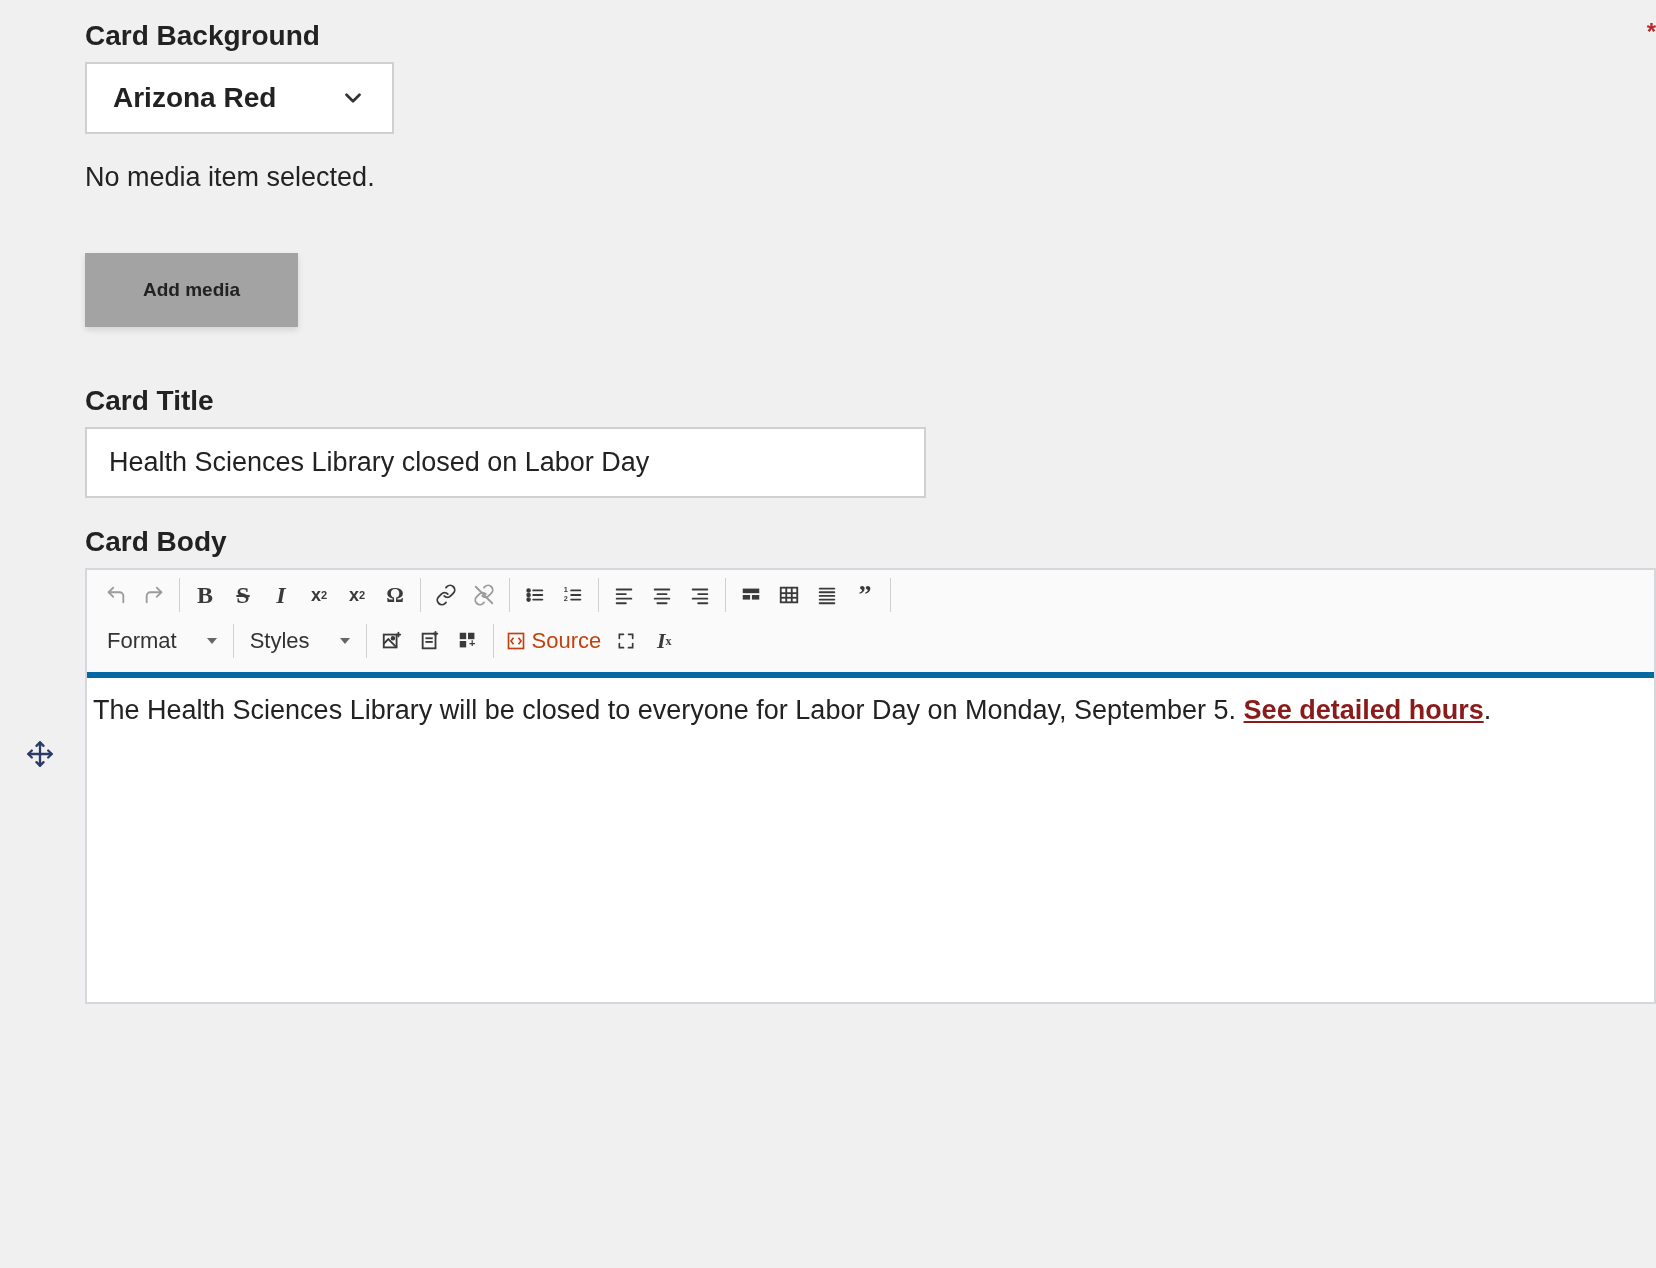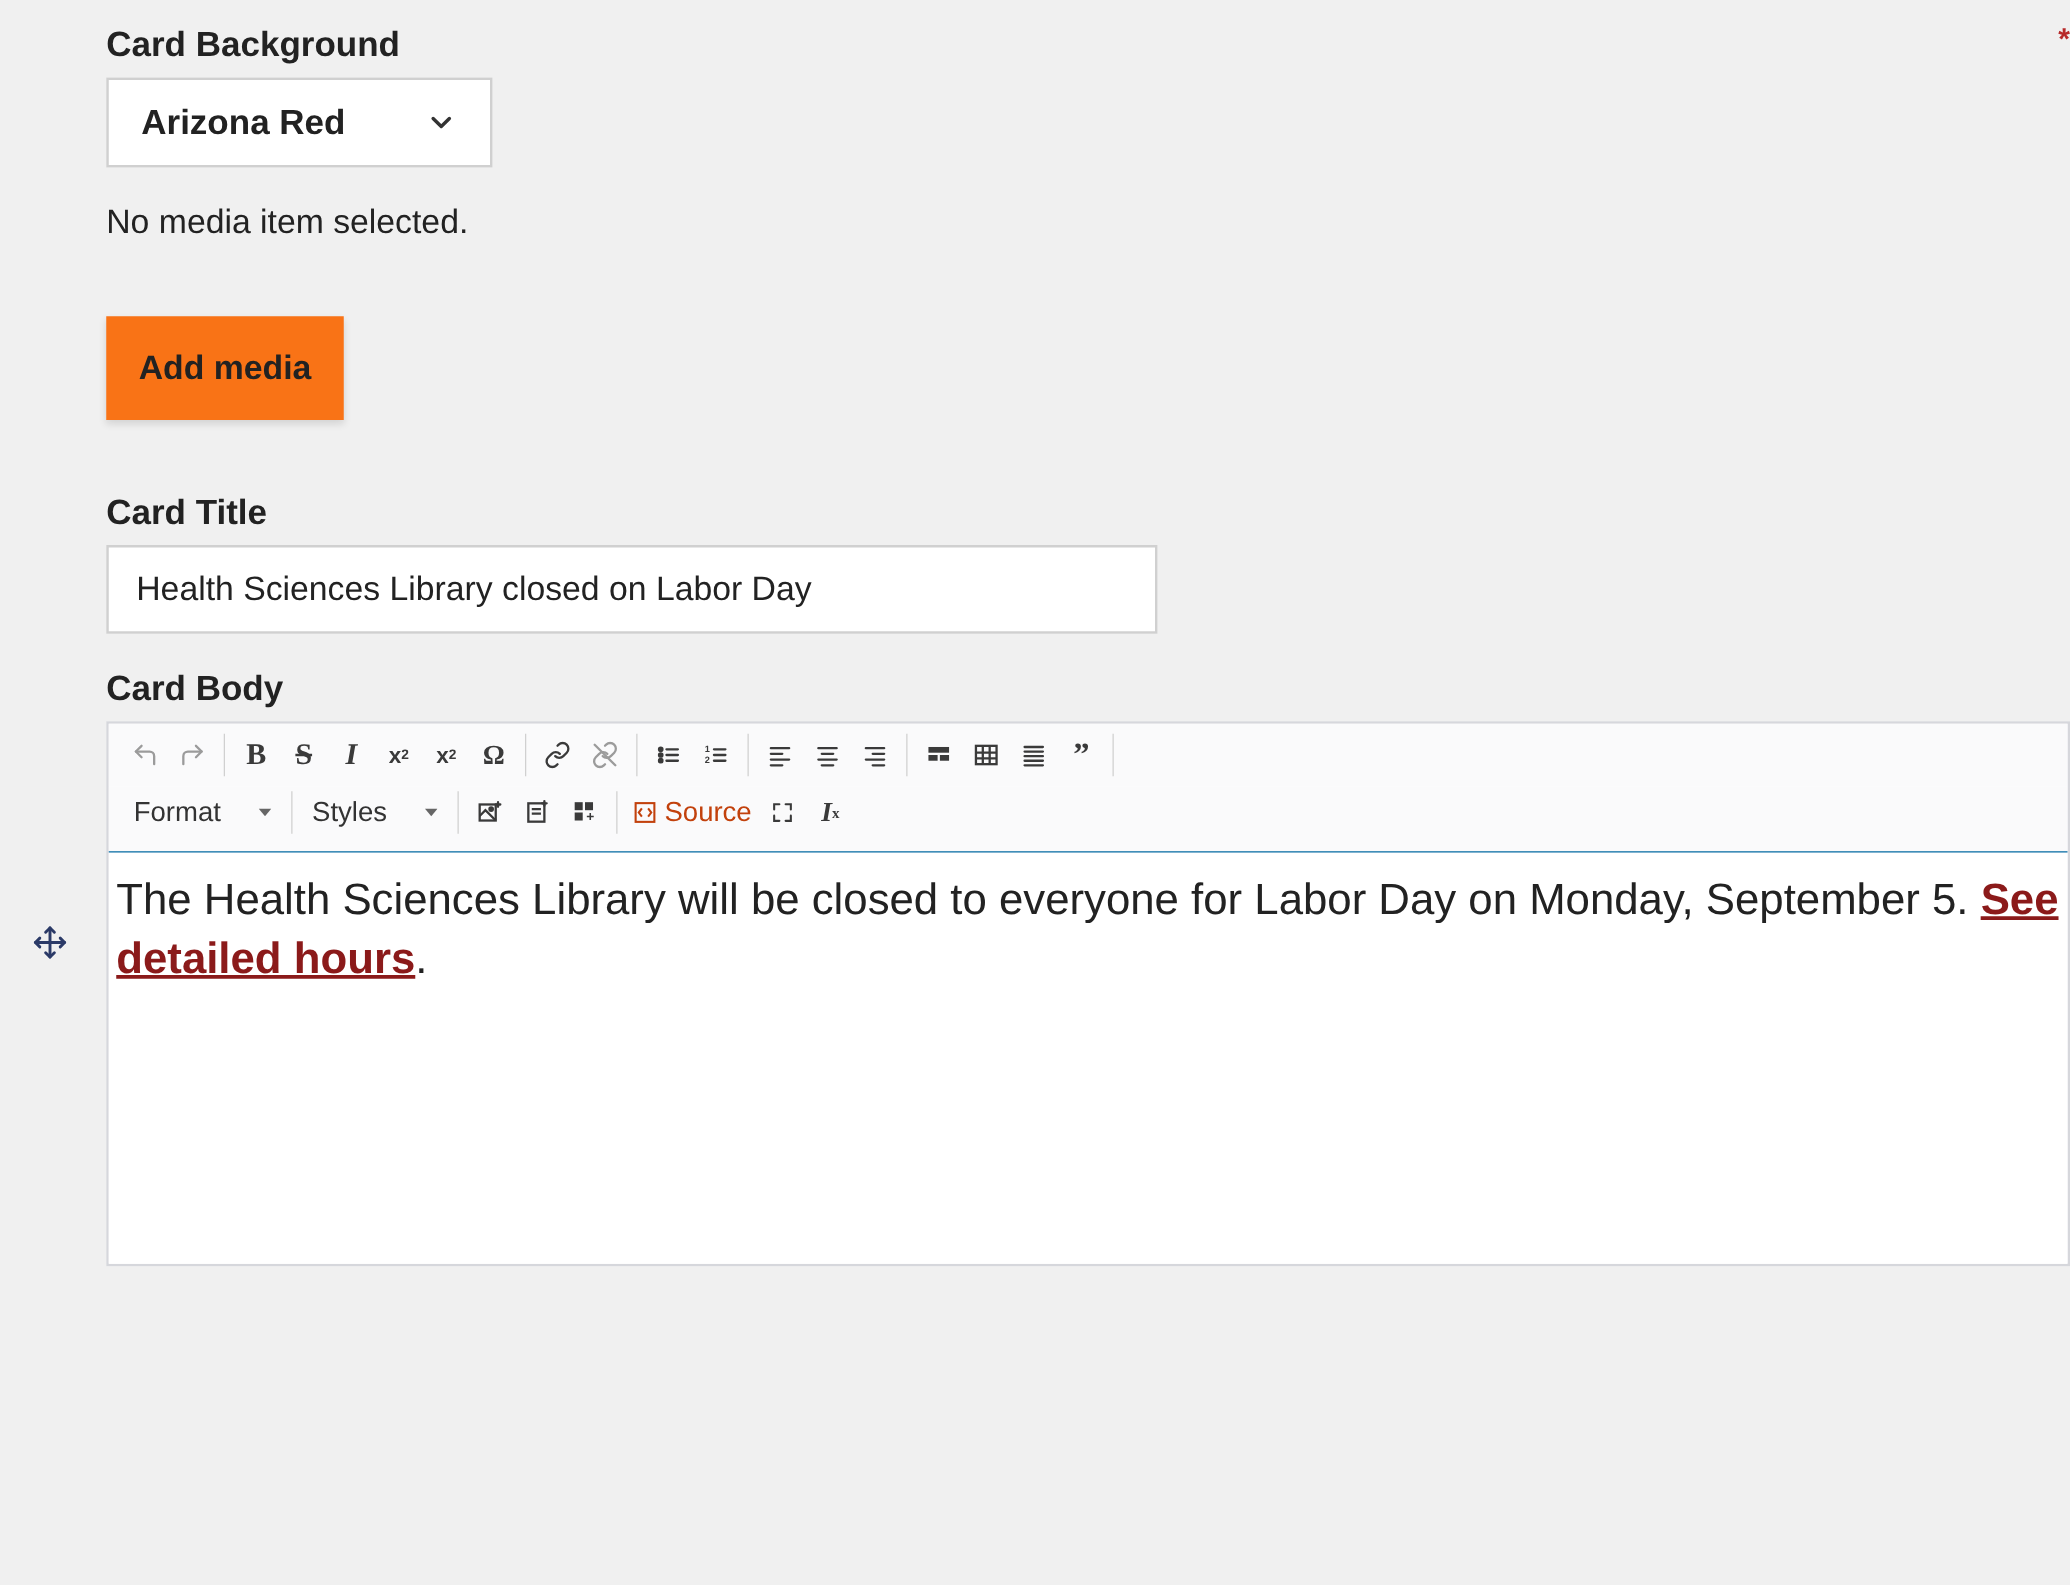--- a/index.html
+++ b/index.html
@@ -54,10 +54,10 @@
   .add-media-btn {
     margin-top: 60px;
     display: inline-block;
-    background: #f97316;
+    background: #a3a3a3;
     border: none;
-    padding: 26px 26px;
-    font-size: 27px;
+    padding: 26px 58px;
+    font-size: 19px;
     font-weight: 700;
     color: #222;
     cursor: pointer;

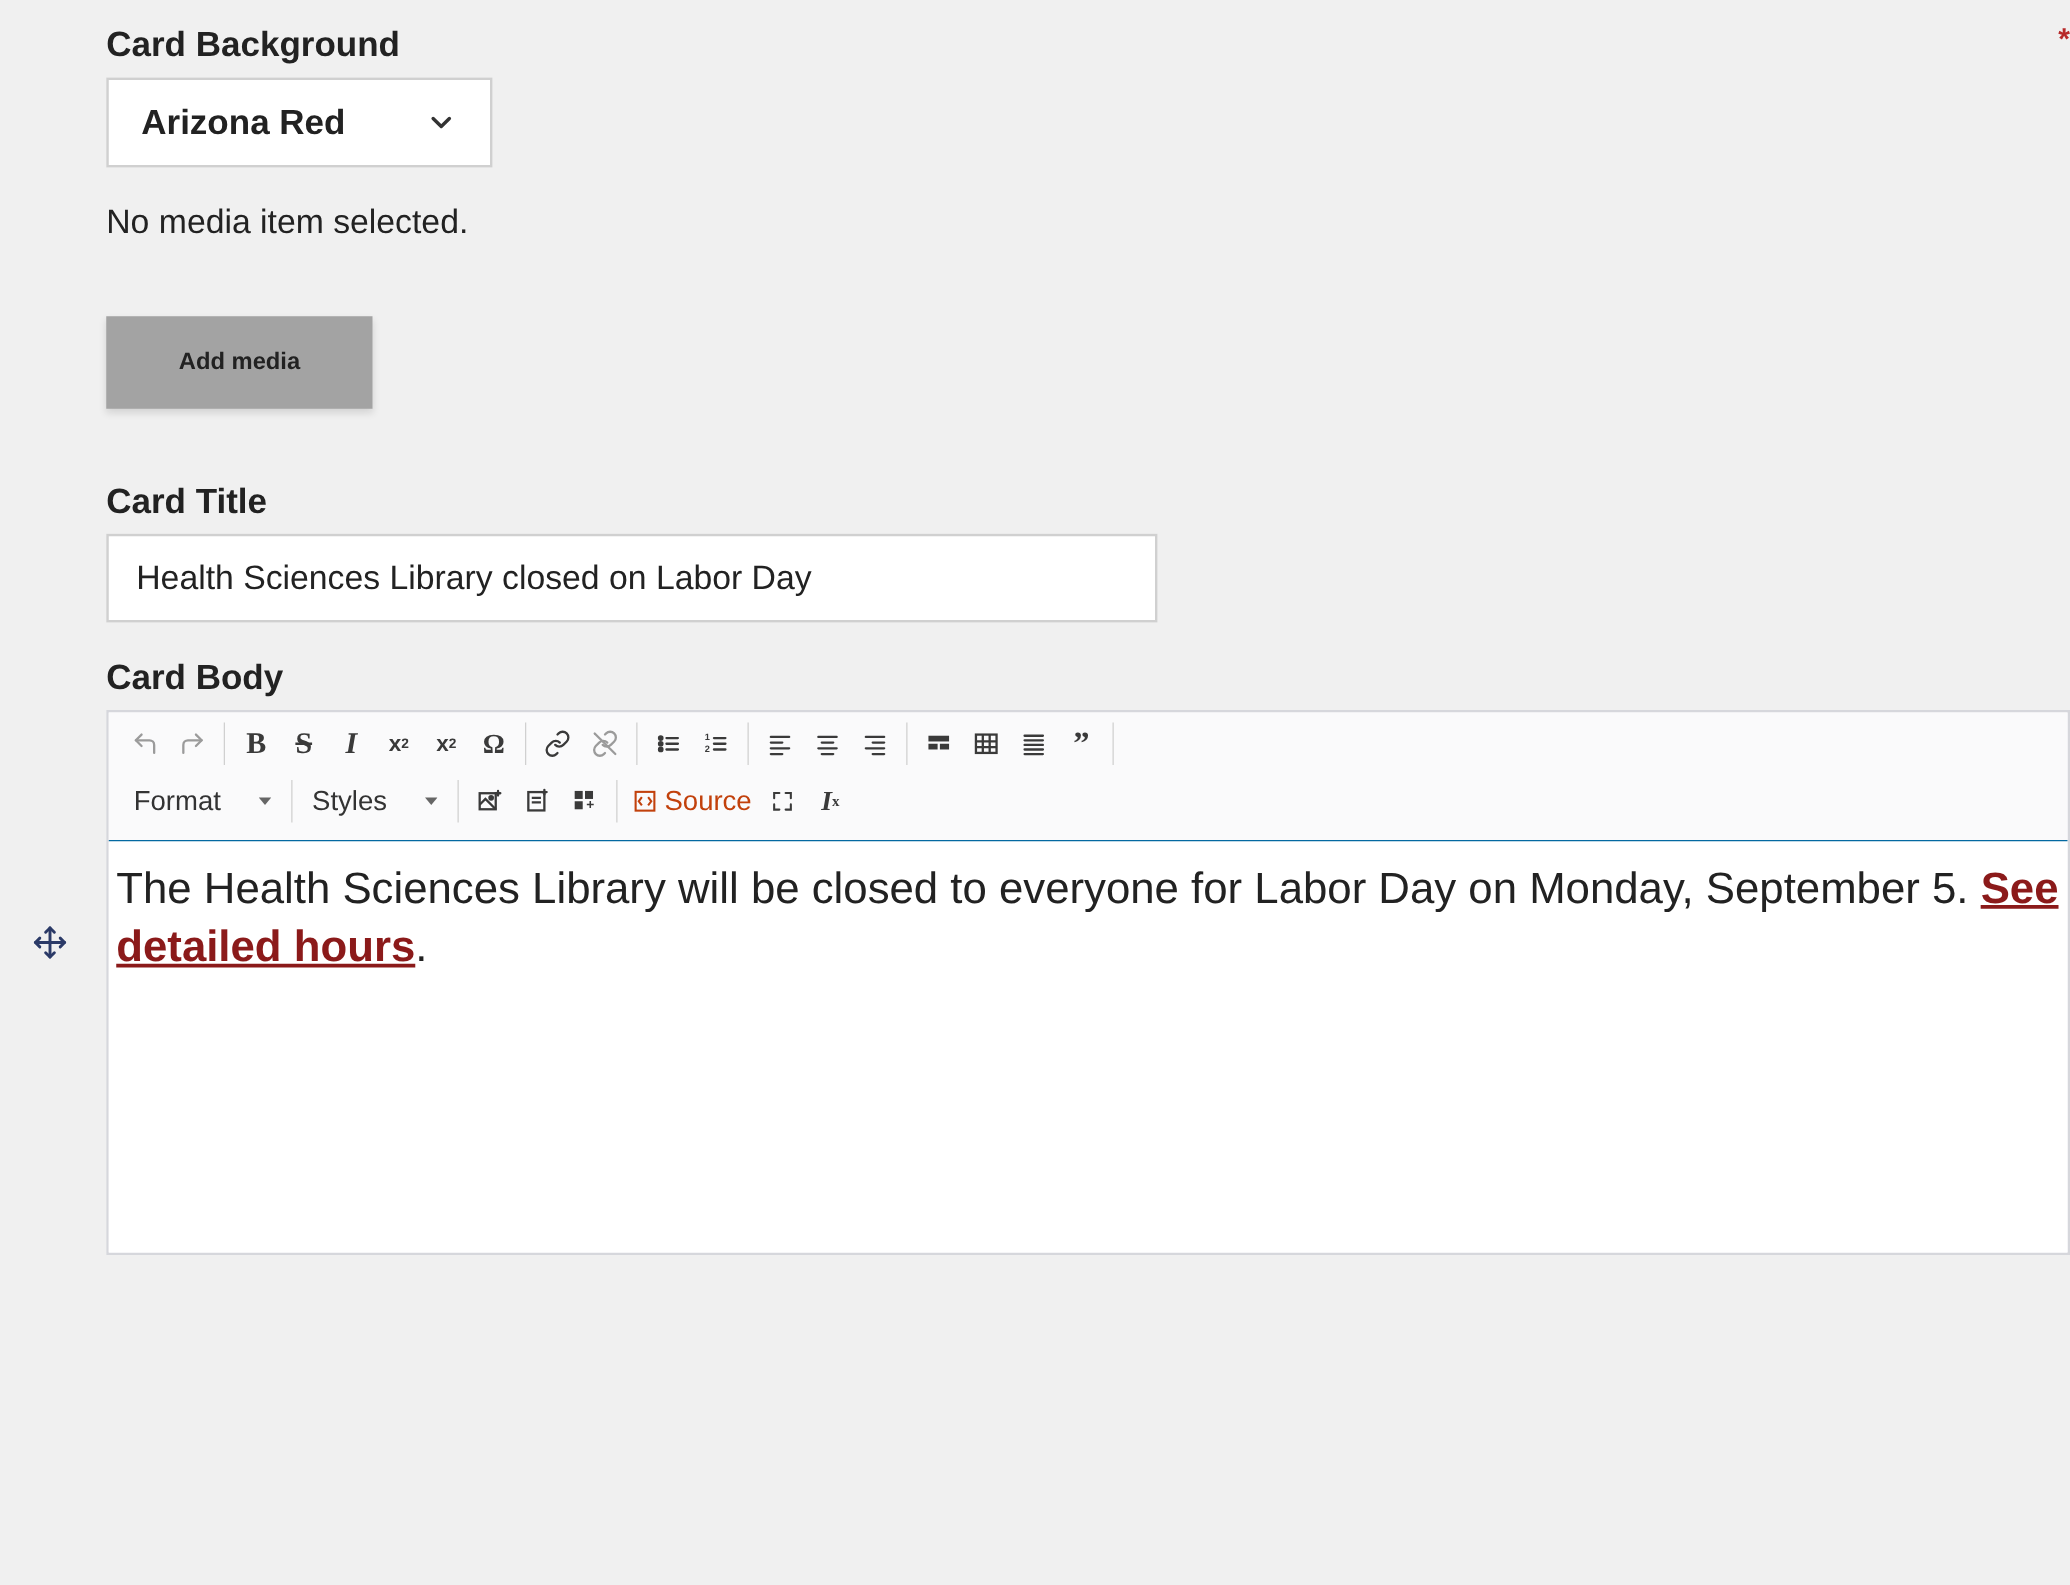--- a/index.html
+++ b/index.html
@@ -140,11 +140,11 @@
   .source-btn span { margin-left: 6px; }
 
   .editor-content {
-    border-top: 1px solid #0369a1;
+    border-top: 6px solid #0369a1;
     background: #fff;
     padding: 14px 6px 20px 6px;
     min-height: 330px;
-    font-size: 35px;
+    font-size: 27px;
     line-height: 1.35;
     color: #222;
     outline: none;

